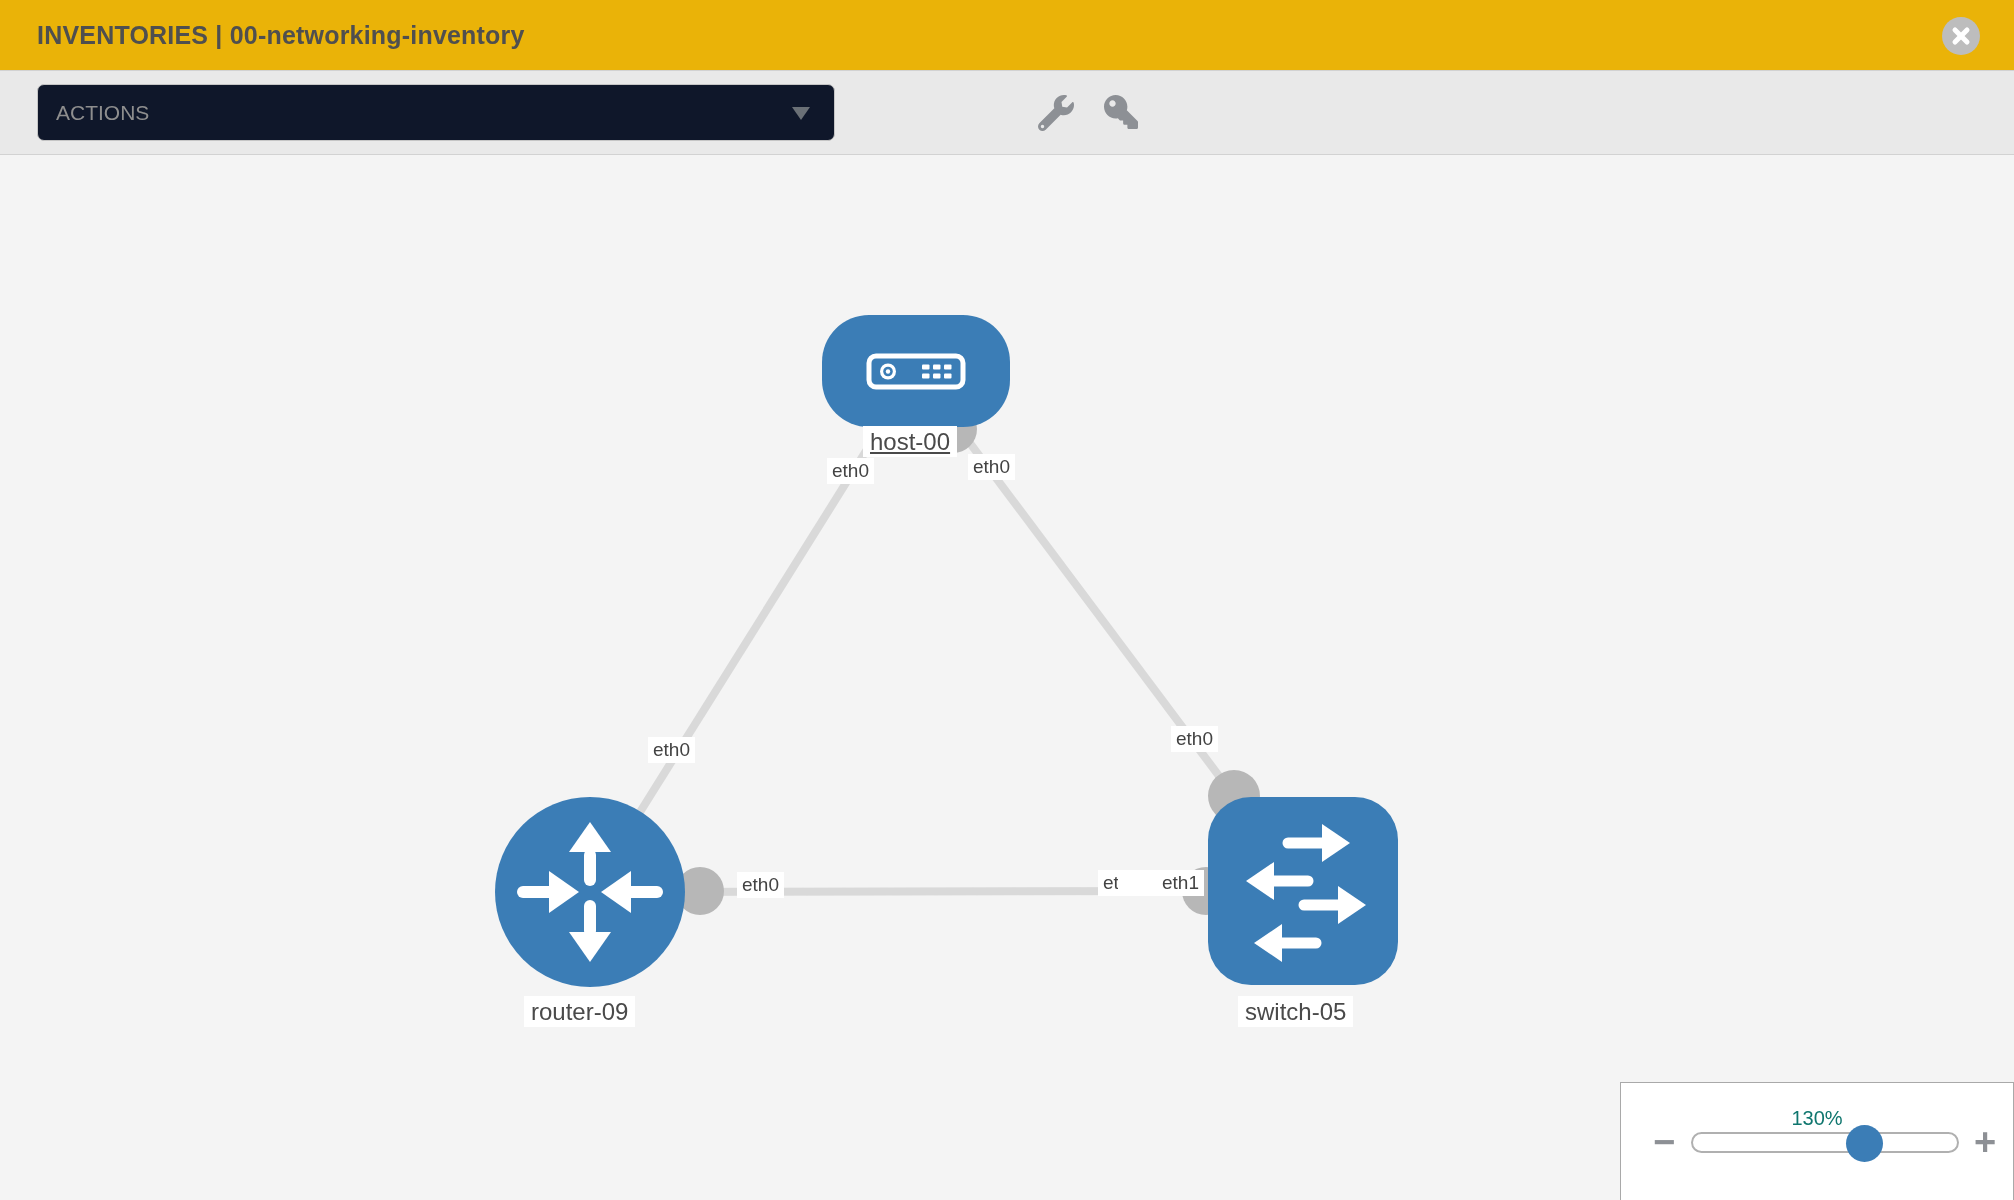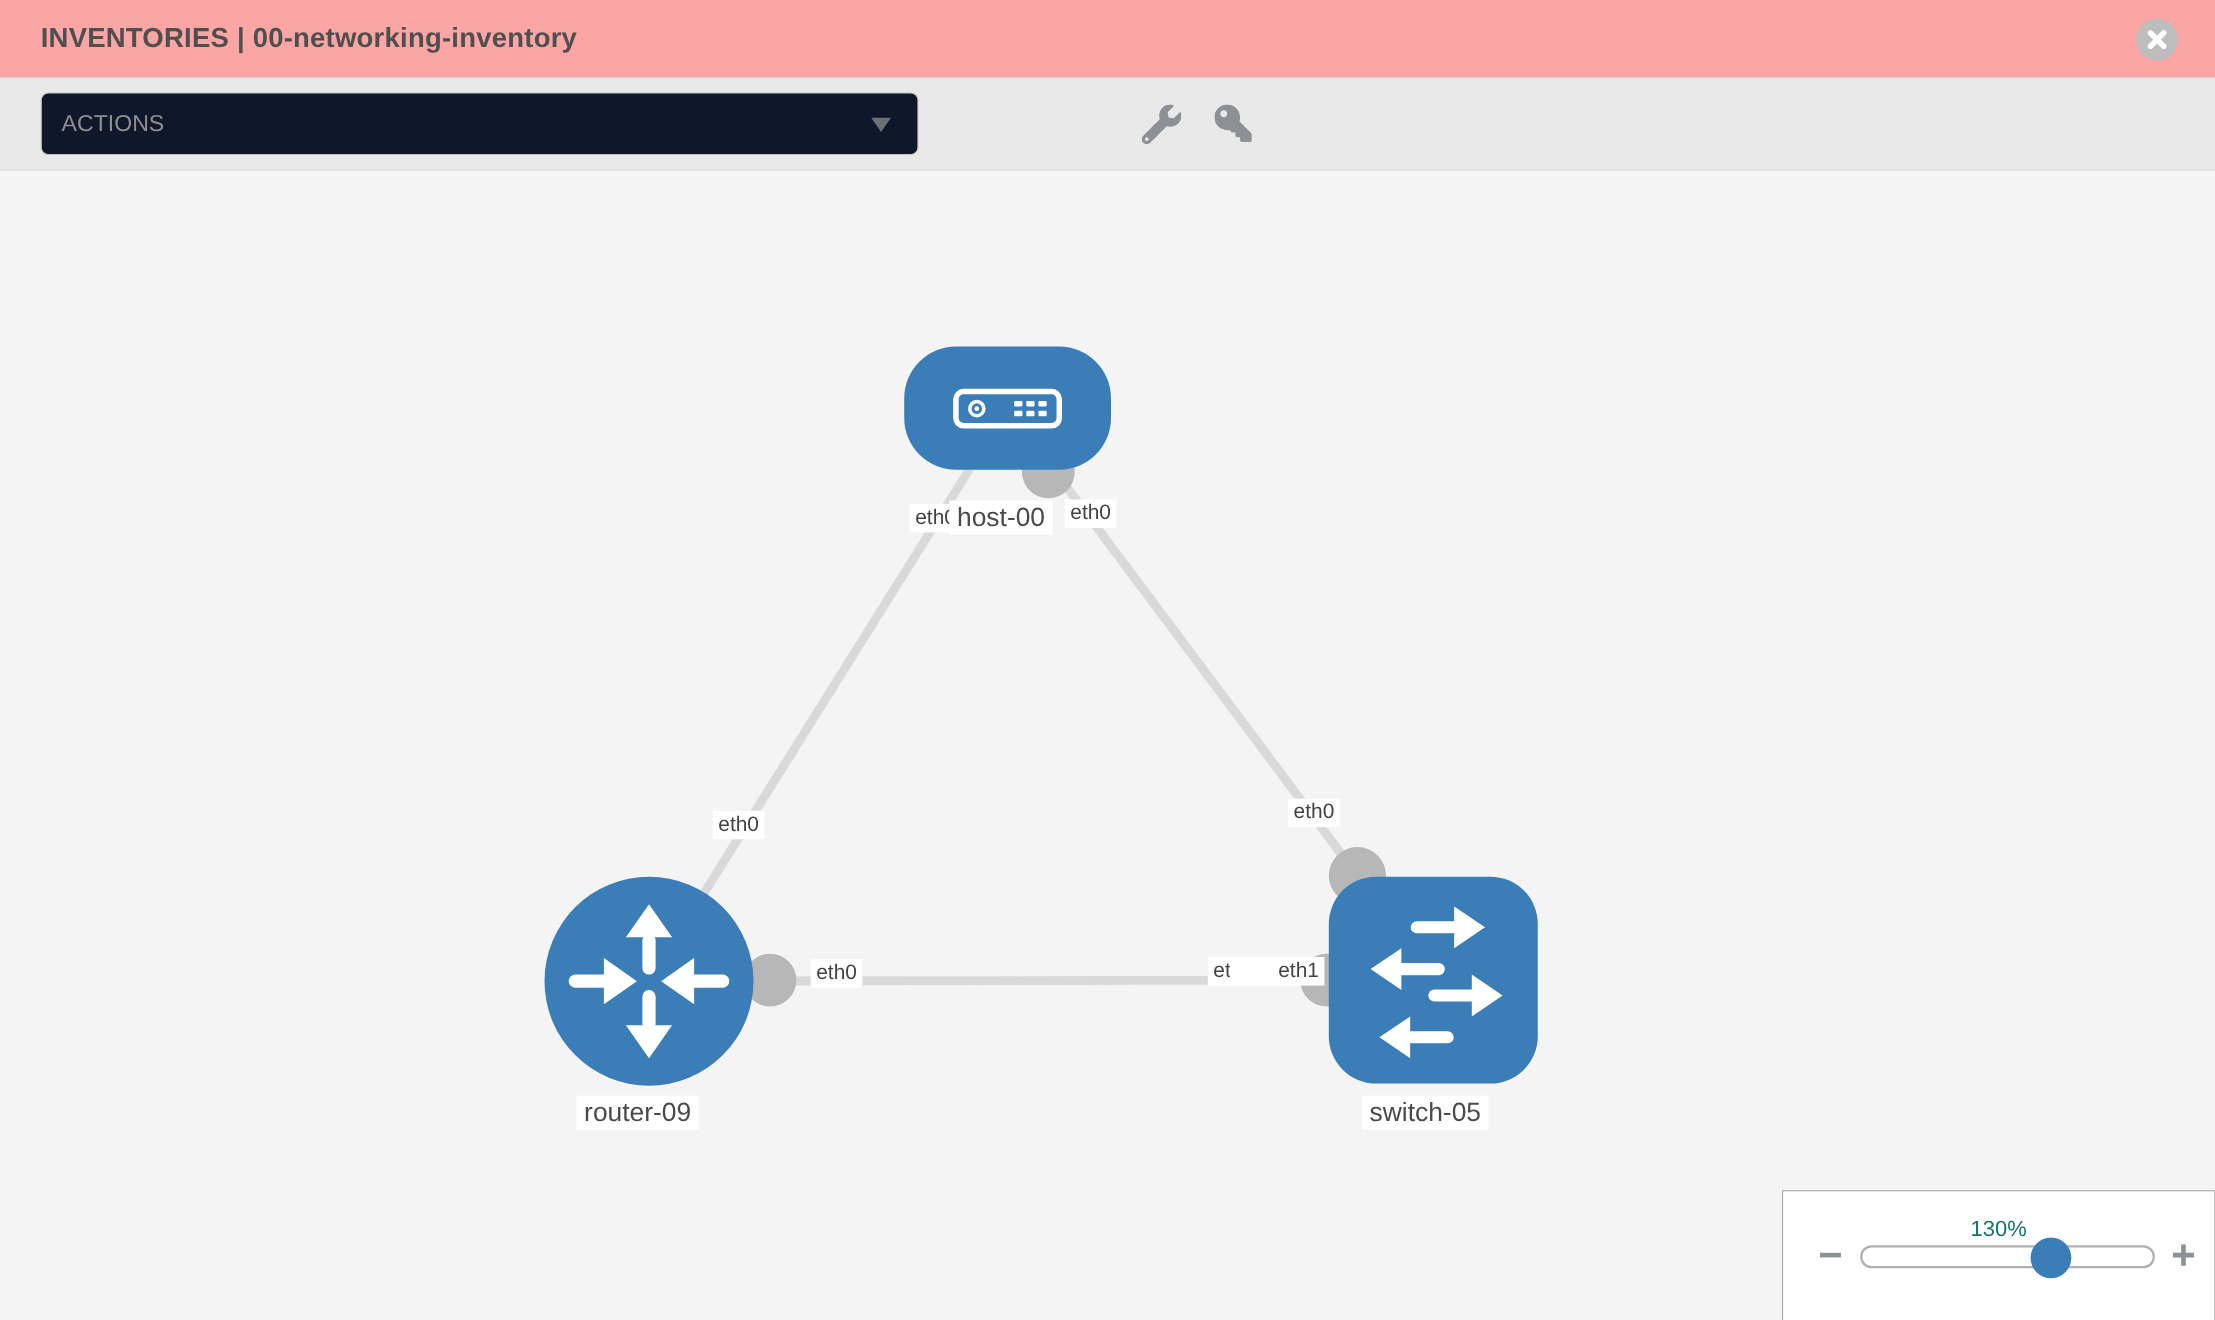--- a/index.html
+++ b/index.html
@@ -9,7 +9,7 @@
     -webkit-font-smoothing:antialiased;
   }
   
-  .header{position:absolute;left:0;top:0;width:2014px;height:70px;background:#fca5a5;}
+  .header{position:absolute;left:0;top:0;width:2014px;height:70px;background:#eab308;}
   .title{position:absolute;left:37px;top:0;height:70px;line-height:70px;
     font-size:25px;font-weight:bold;color:#4f4f4f;letter-spacing:.2px;}
   .close-btn{position:absolute;left:1942px;top:17px;width:38px;height:38px;border-radius:50%;

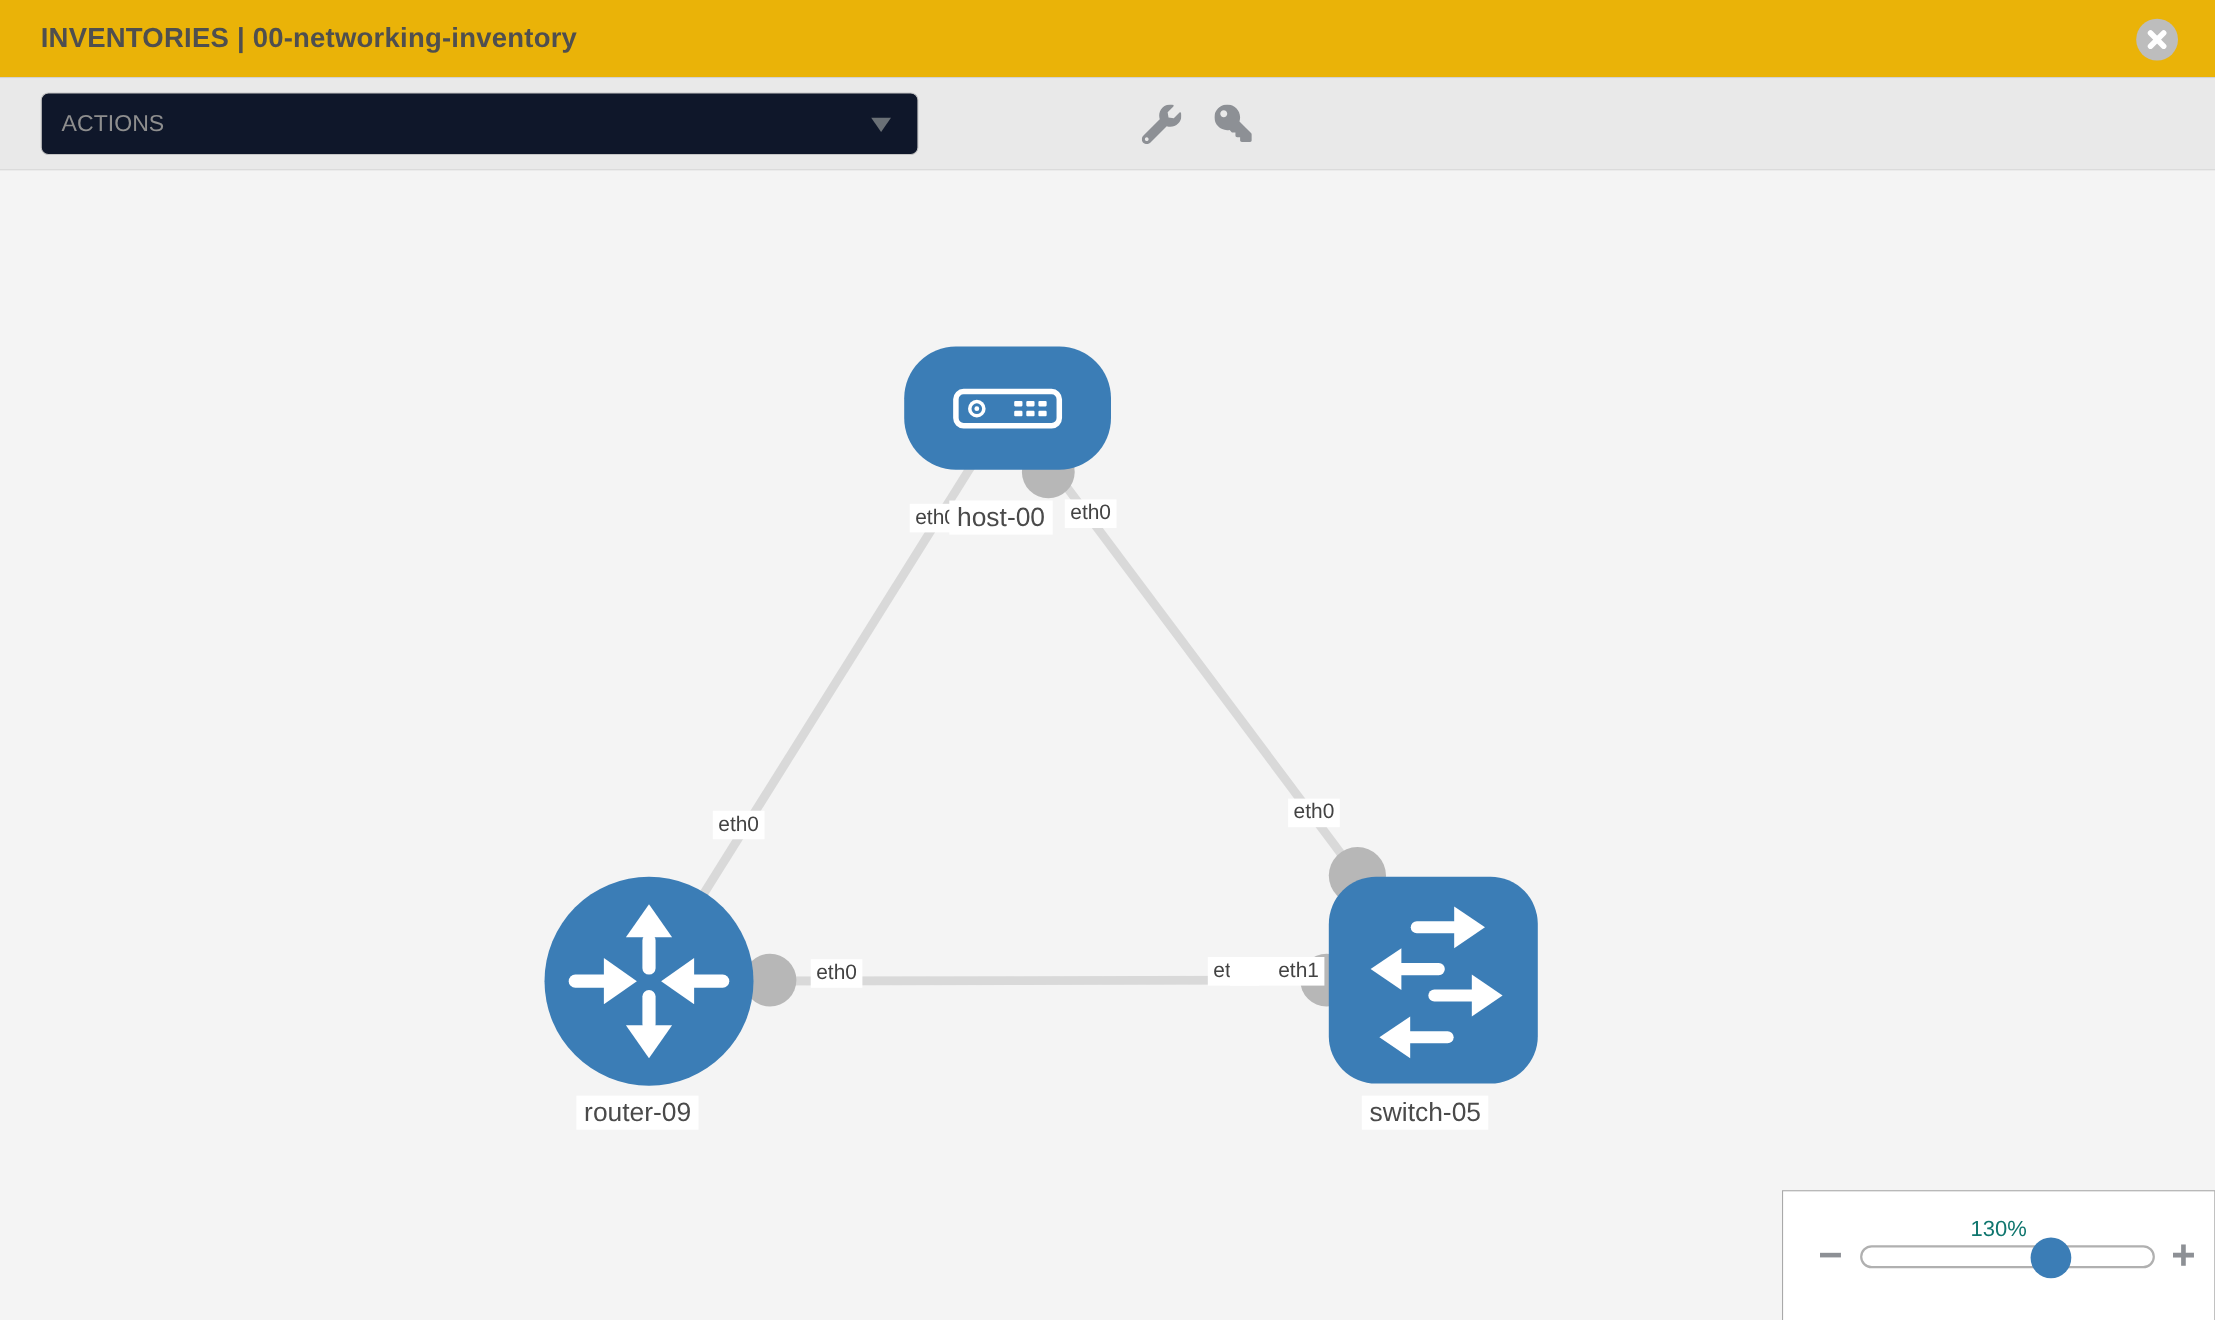--- a/index.html
+++ b/index.html
@@ -148,7 +148,7 @@
   </svg>
 
   <div class="chip" style="left:827px; top:303px;">eth0</div>
-  <div class="chip-lg chip" style="left:863px; top:300px;">host-00</div>
+  <div class="chip-lg chip" style="left:863px; top:271px;text-decoration:underline;">host-00</div>
   <div class="chip" style="left:968px; top:299px;">eth0</div>
 
   <div class="chip" style="left:648px;  top:582px;">eth0</div>

